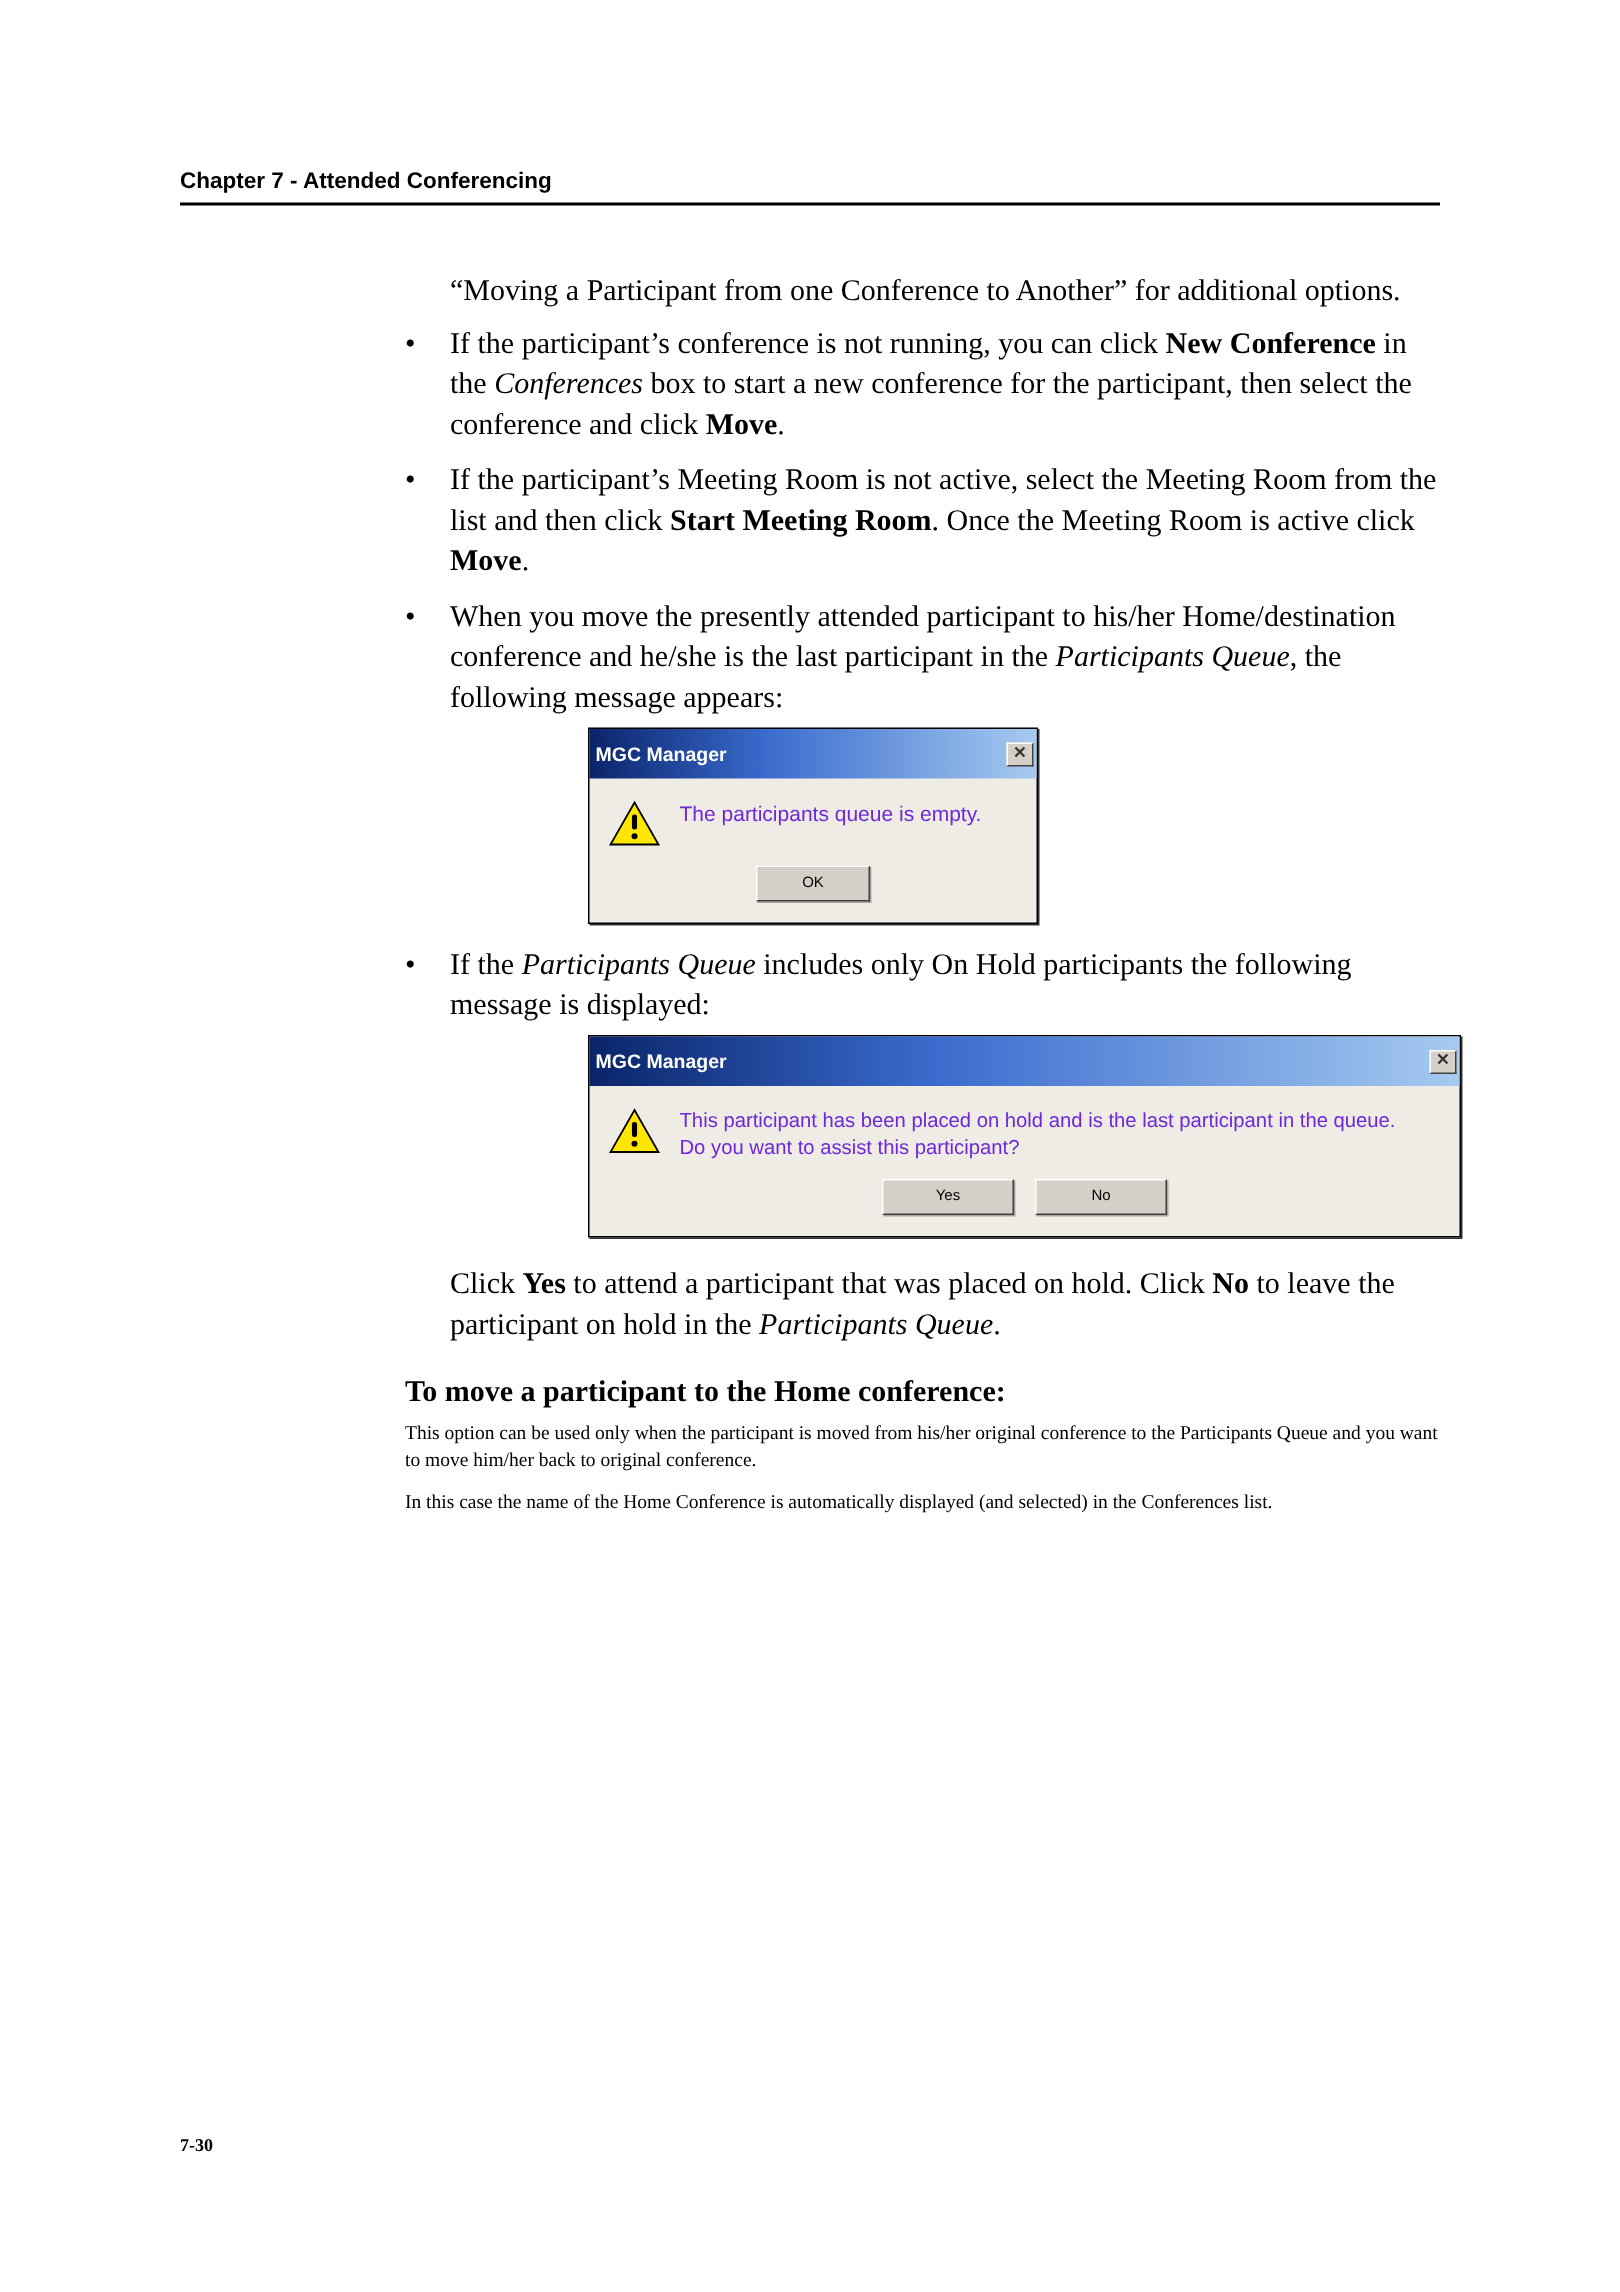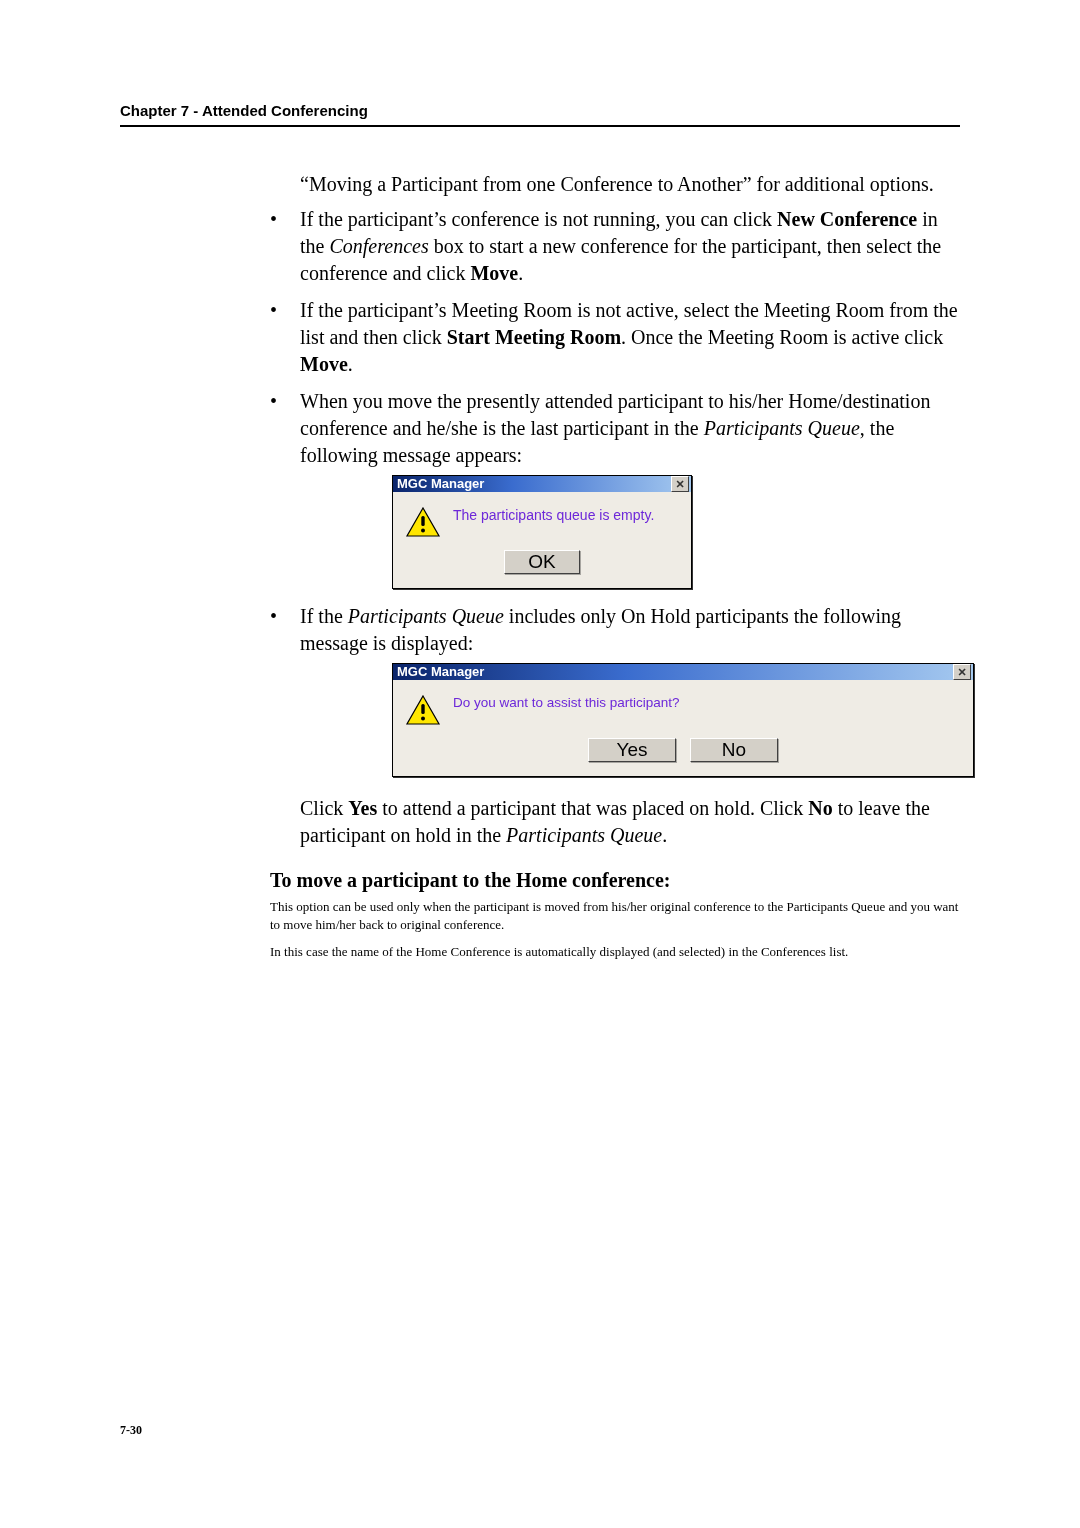--- a/index.html
+++ b/index.html
@@ -12,8 +12,7 @@
       color: #000;
     }
     .page {
-      padding: 86px 120px 60px 210px;
-      margin-top: 16px;
+      padding: 112px 120px 60px 210px;
     }
     .chapter-header {
       font-family: Arial, Helvetica, sans-serif;

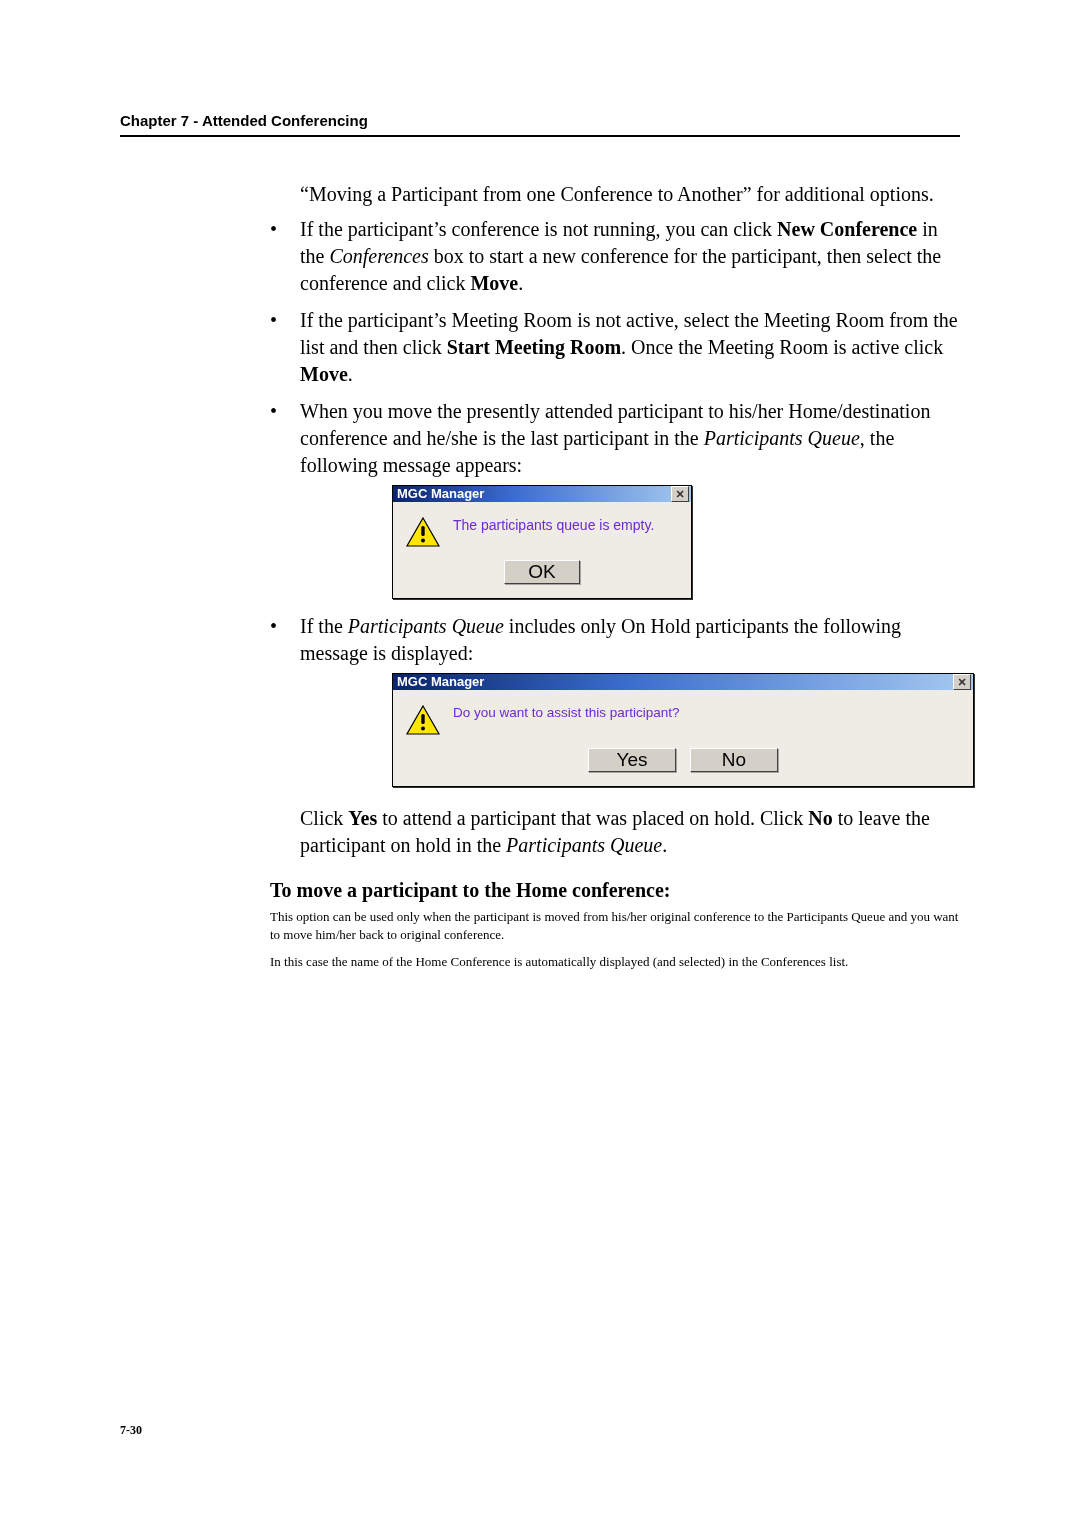--- a/index.html
+++ b/index.html
@@ -81,7 +81,7 @@
       display: flex;
       align-items: center;
       justify-content: space-between;
-      height: 16px;
+      height: 33px;
       padding: 0 2px 0 4px;
       background: linear-gradient(to right, #0a246a 0%, #3a6cce 40%, #a6caf0 100%);
       color: #fff;

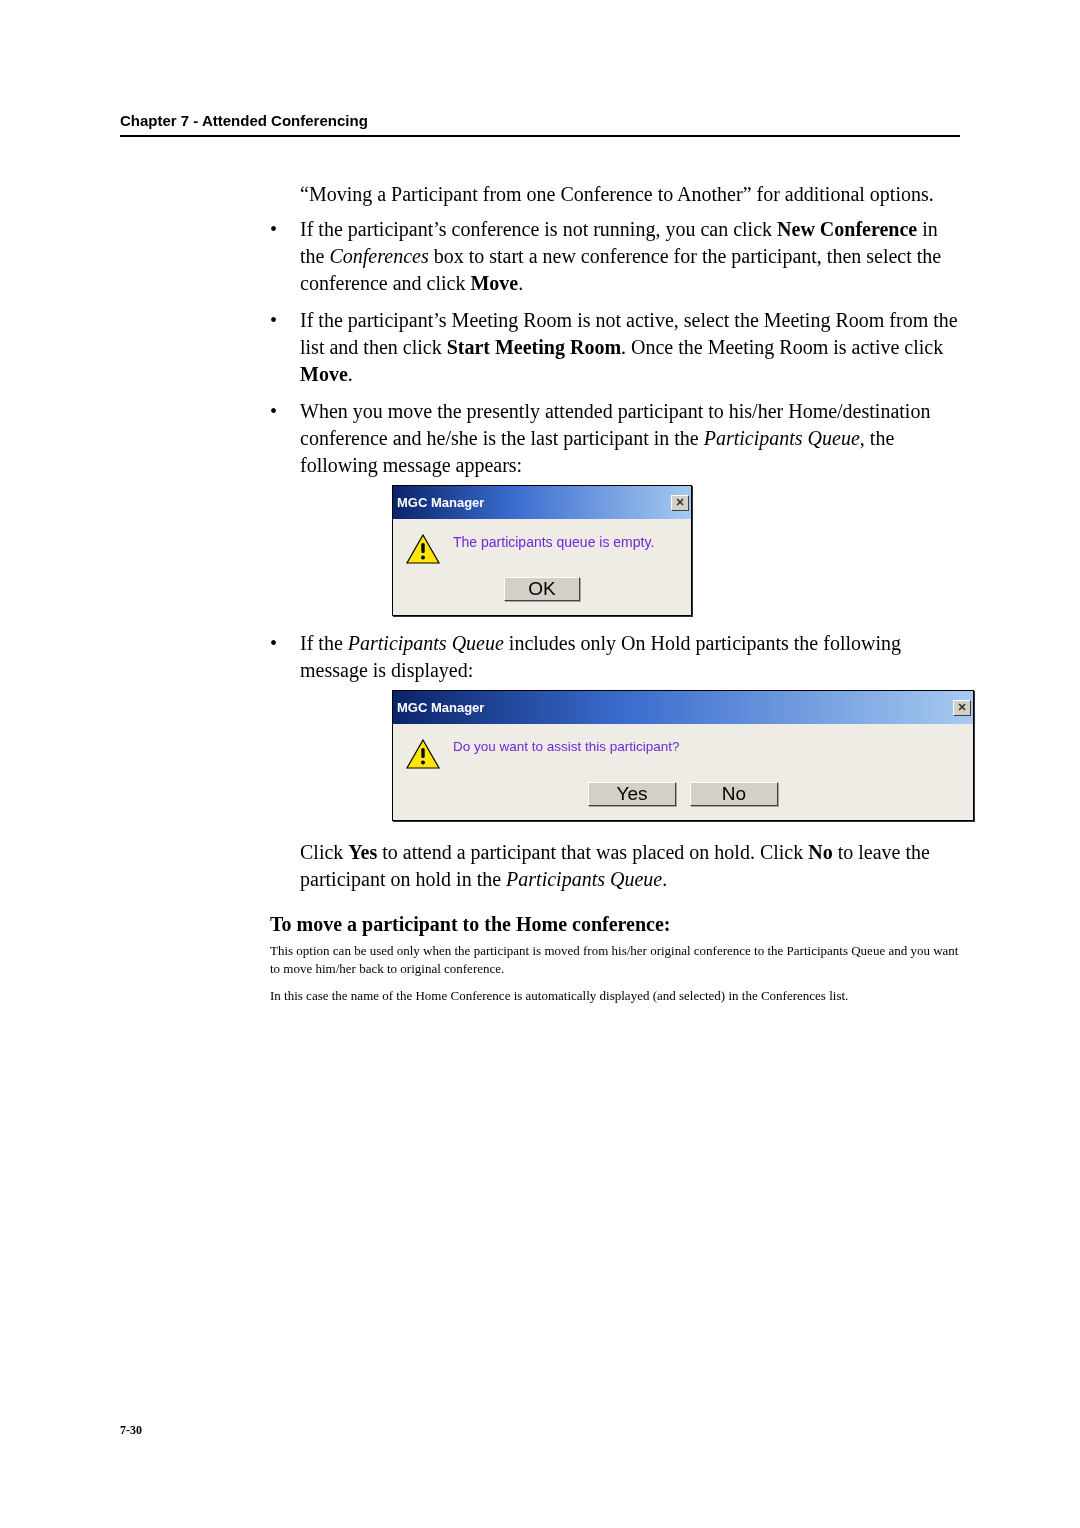--- a/index.html
+++ b/index.html
@@ -134,7 +134,7 @@
       border-top-color: #fff;
       border-left-color: #fff;
       font-family: tahoma, Arial, sans-serif;
-      font-size: 19px;
+      font-size: 10px;
       text-align: center;
       line-height: 22px;
       box-shadow: 1px 1px 0 rgba(0,0,0,0.3);

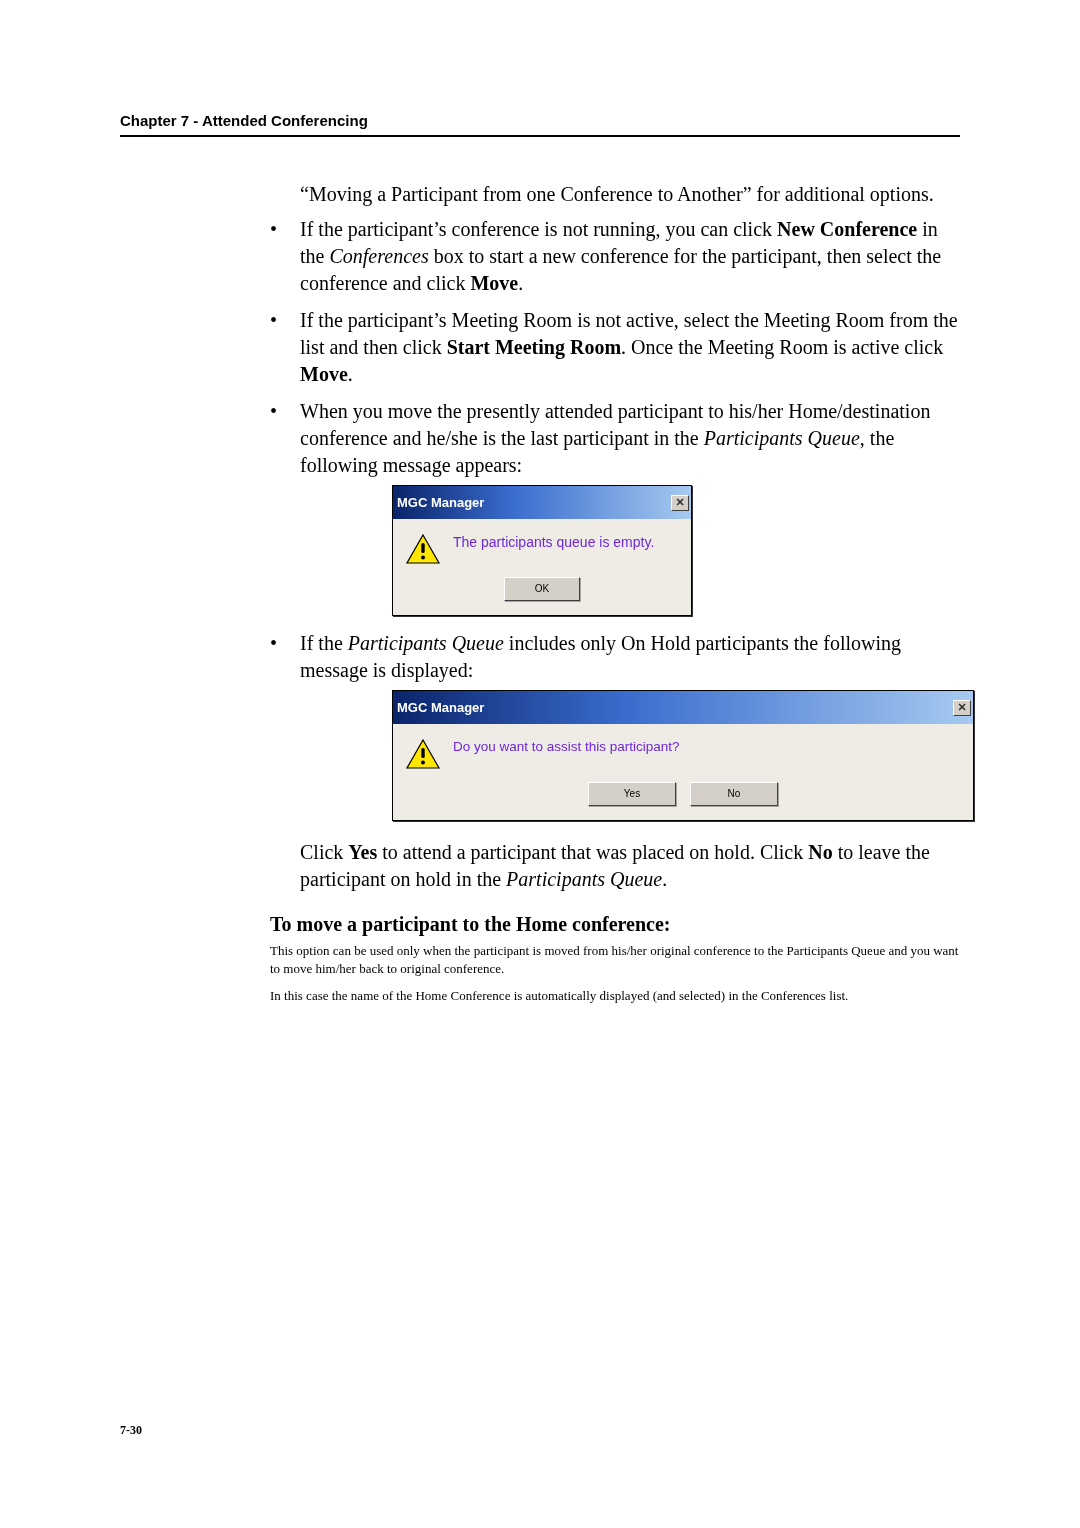--- a/index.html
+++ b/index.html
@@ -215,6 +215,7 @@
               <circle cx="18" cy="24.5" r="2" fill="#000"></circle>
             </svg>
             <div class="dlg-text">
+              <div>This participant has been placed on hold and is the last participant in the queue.</div>
               <div>Do you want to assist this participant?</div>
             </div>
           </div>

